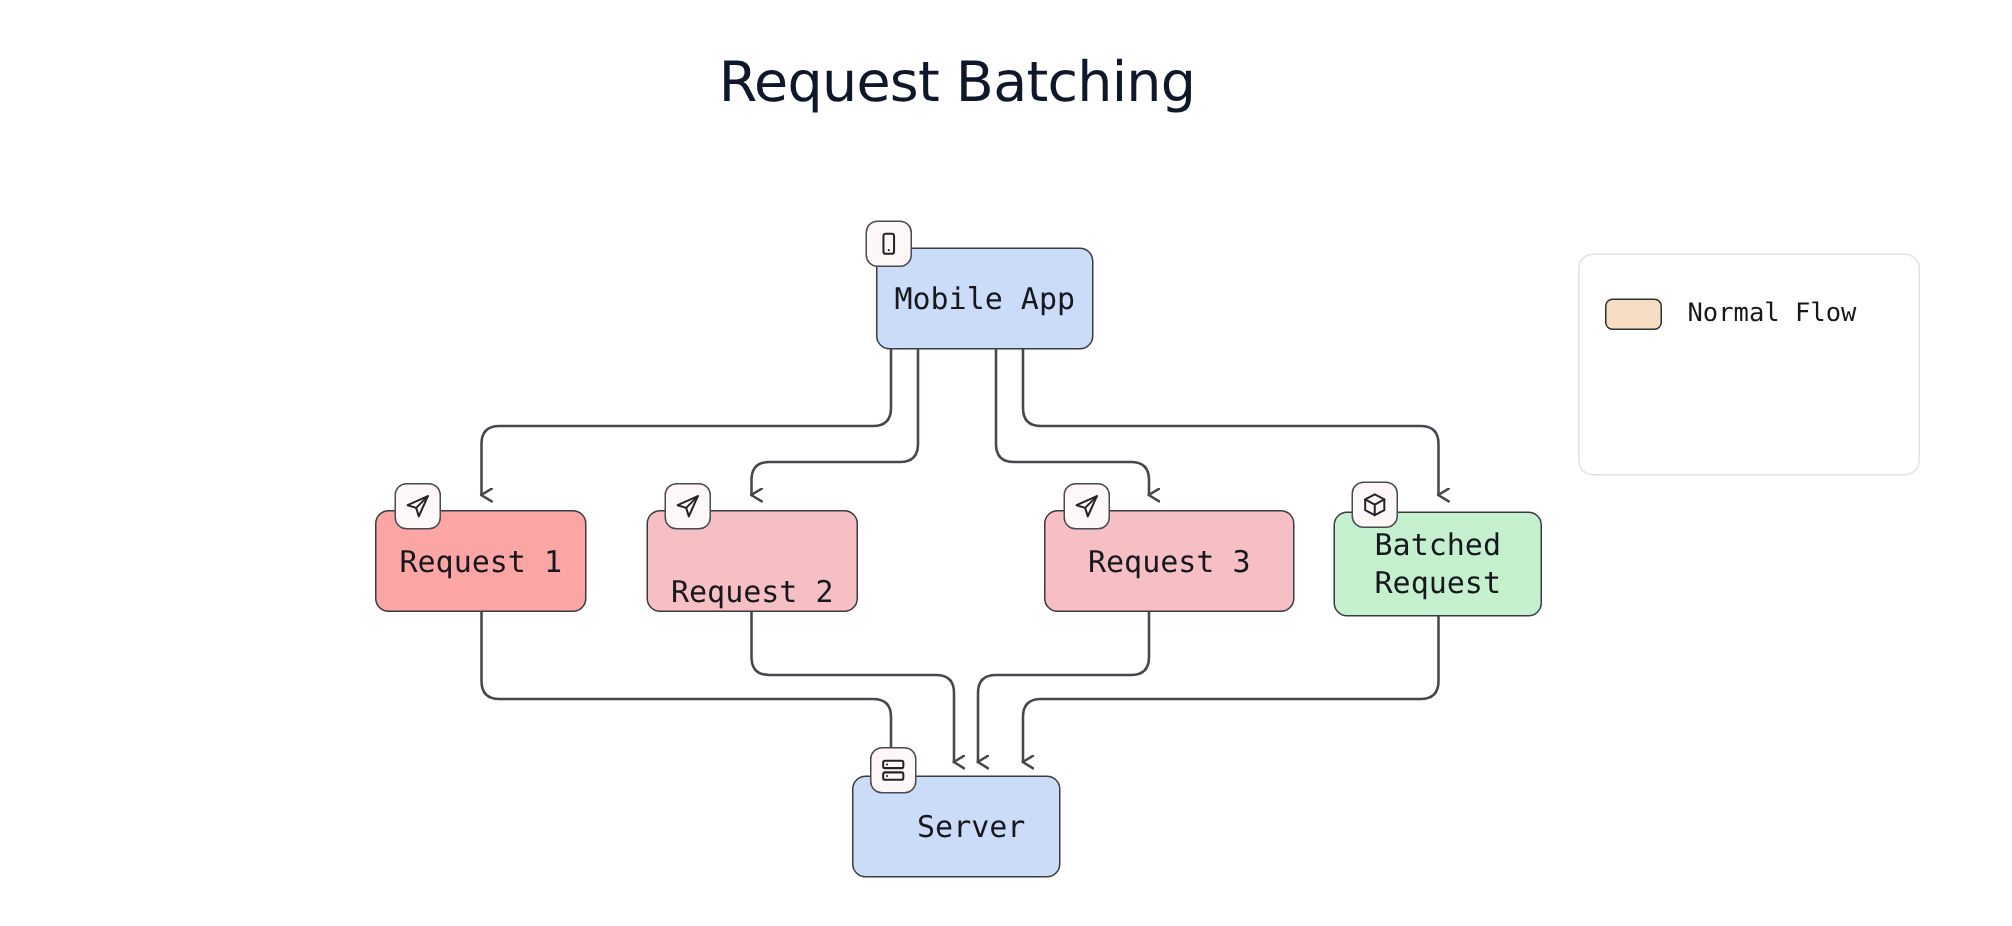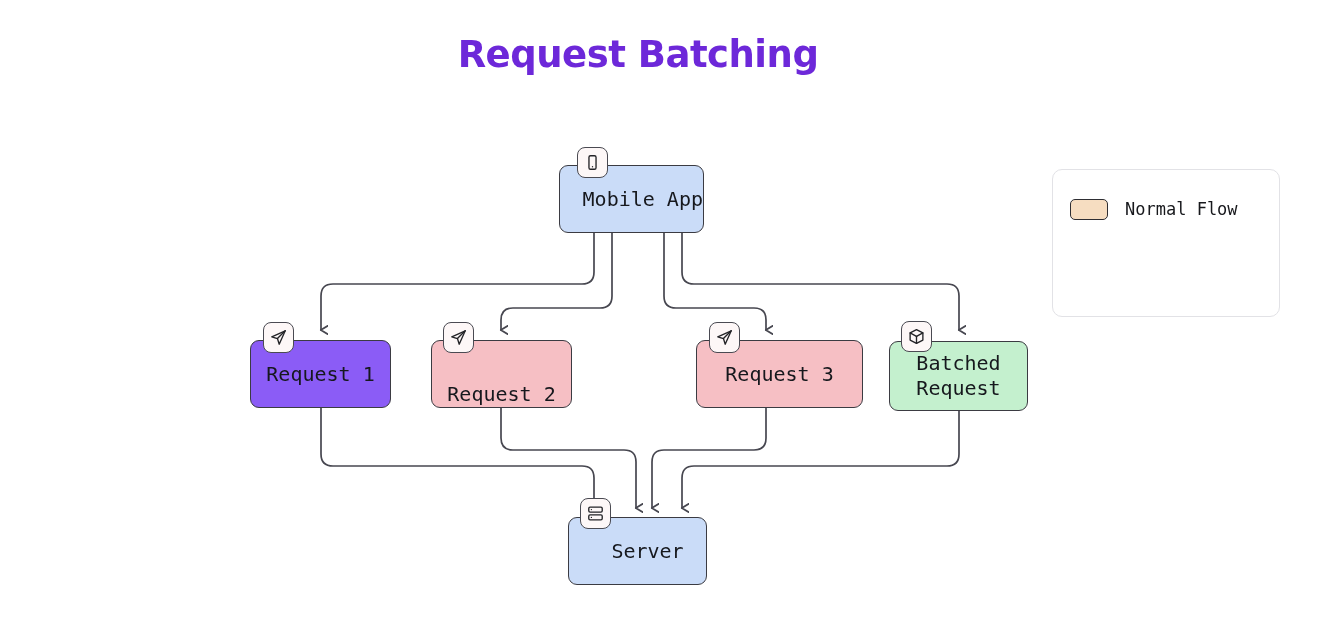--- a/index.html
+++ b/index.html
@@ -27,10 +27,10 @@
     width: 1276px;
     text-align: center;
     font-family: "DejaVu Sans", sans-serif;
-    font-weight: bold;
+    font-weight: normal;
     font-size: 37px;
     letter-spacing: -0.5px;
-    color: #6d28d9;
+    color: #0f172a;
   }
   .node {
     position: absolute;

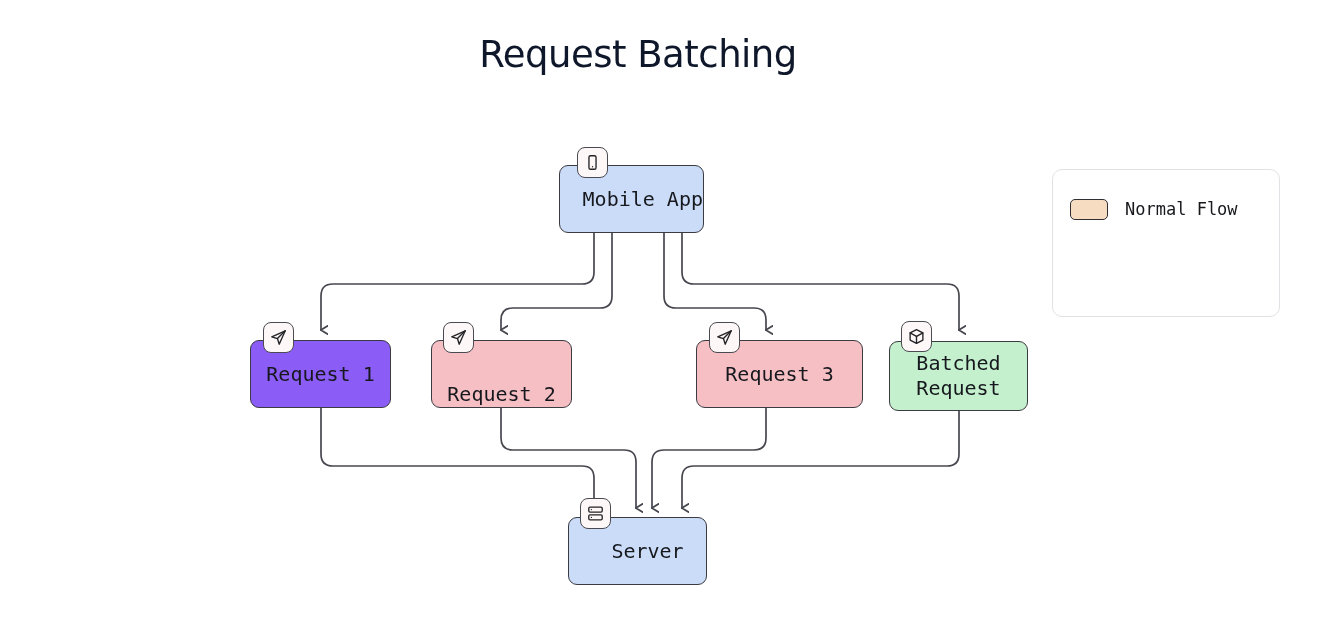--- a/index.html
+++ b/index.html
@@ -129,7 +129,7 @@
   </g>
 </svg>
 
-<div class="node" style="left:559px; top:165px; width:145px; height:68px; background:#cadcf8;justify-content:flex-end;">
+<div class="node" style="left:584px; top:165px; width:145px; height:68px; background:#cadcf8;">
   <span>Mobile App</span>
 </div>
 <div class="badge" style="left:577px; top:147px;">

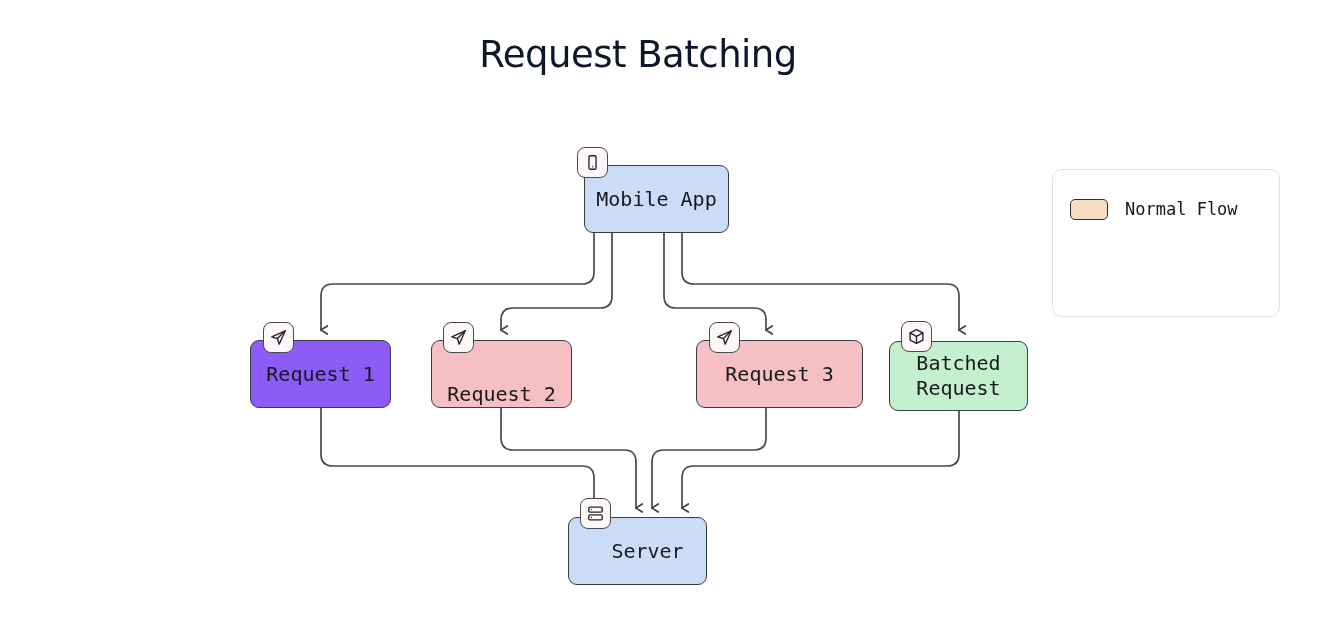--- a/index.html
+++ b/index.html
@@ -139,7 +139,7 @@
   </svg>
 </div>
 
-<div class="node" style="left:250px; top:340px; width:141px; height:68px; background:#8b5cf6;">
+<div class="node" style="left:250px; top:340px; width:141px; height:68px; background:#fca5a5;">
   <span>Request 1</span>
 </div>
 <div class="badge" style="left:263px; top:322px;">

